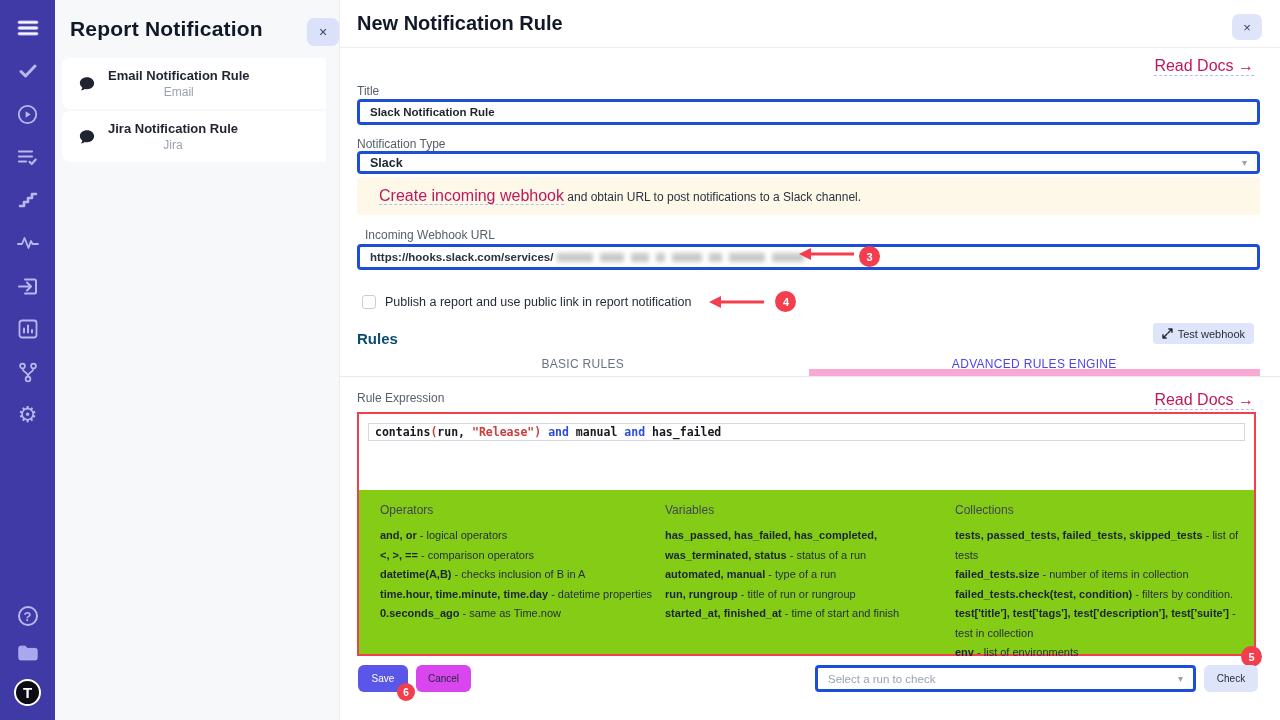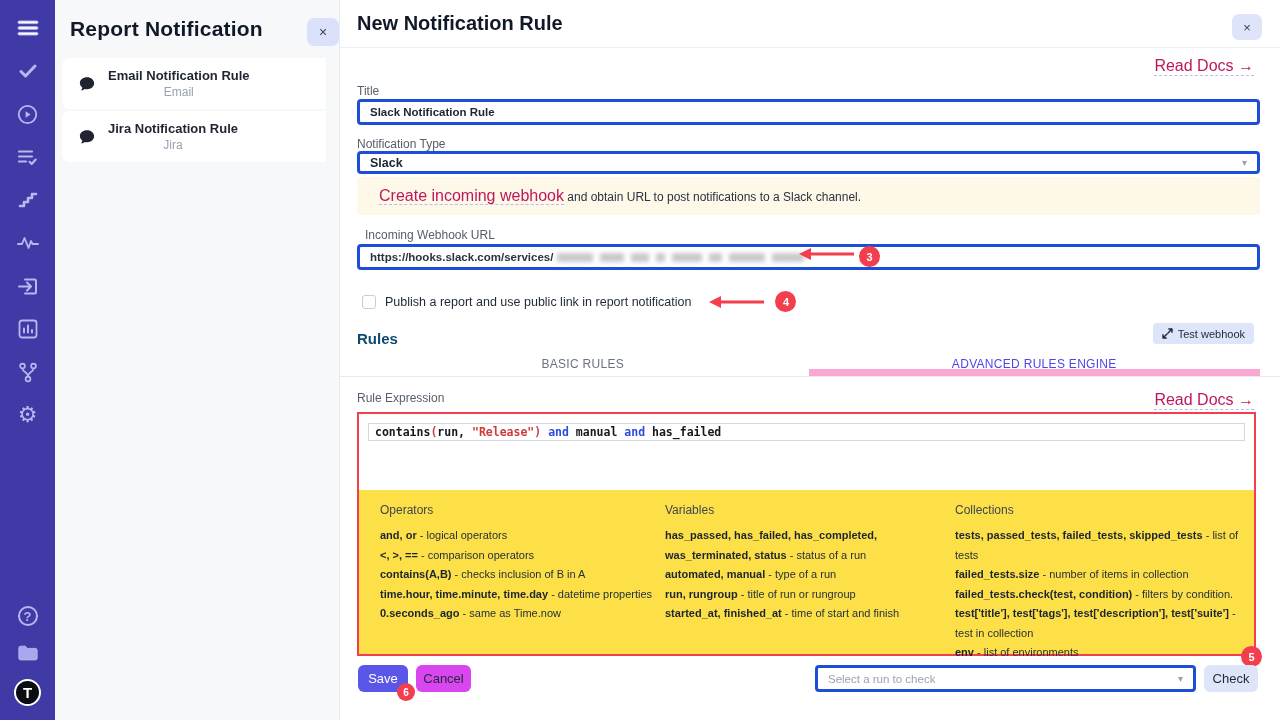--- a/index.html
+++ b/index.html
@@ -66,7 +66,7 @@
   .red-box { left:17px; right:24px; top:412px; height:244px; border:2px solid #f23e4d; background:#fff; }
   .code-line { margin:9px 9px 0; border:1px solid #d5d9de; background:#fff; padding:1px 6px; font-family:"DejaVu Sans Mono", monospace; font-size:11.5px; font-weight:700; color:#15181d; white-space:pre; }
   .tk-k { color:#2b4bdb; } .tk-s { color:#d03a3a; } .tk-par { color:#c24545; } .tk-p { color:#15181d; }
-  .help-area { position:absolute; left:0; right:0; bottom:0; top:76px; background:#fde047; }
+  .help-area { position:absolute; left:0; right:0; bottom:0; top:76px; background:#84cc16; }
   .help-col { position:absolute; top:13px; }
   .hc-1 { left:21px; width:288px; } .hc-2 { left:306px; width:282px; } .hc-3 { left:596px; width:294px; }
   .help-h { font-size:12px; color:#3d4752; margin-bottom:9px; }

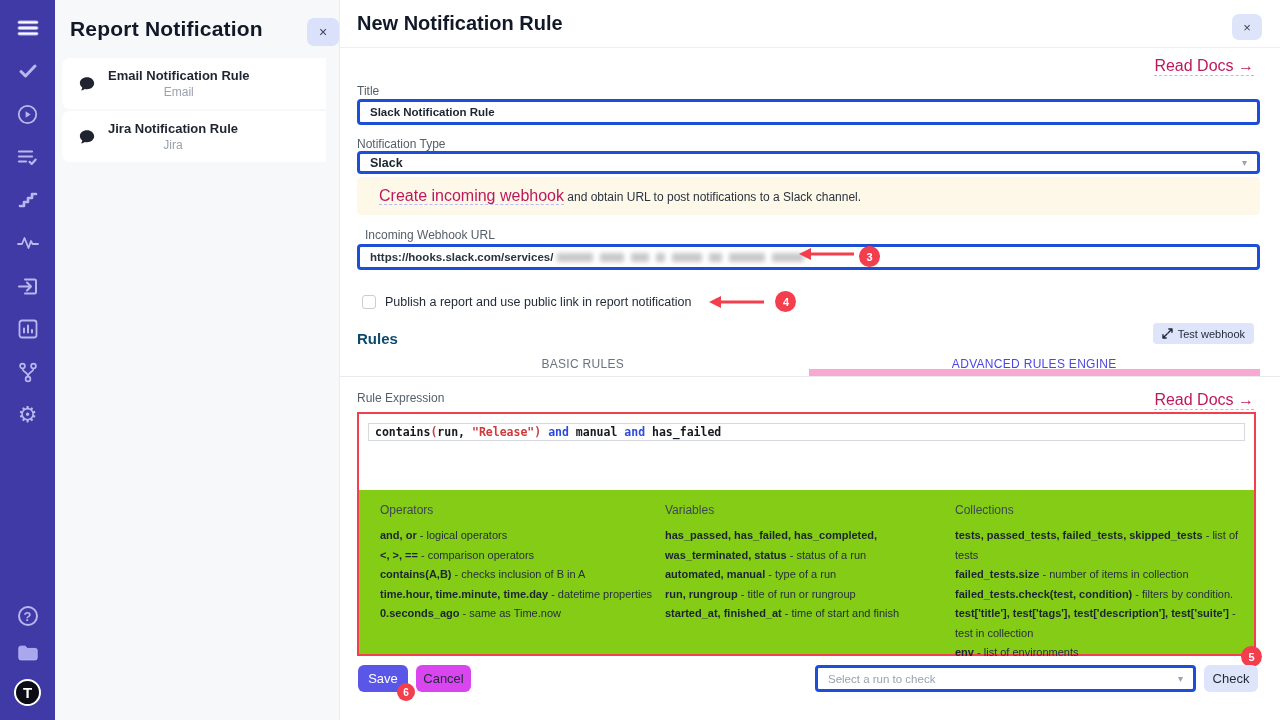--- a/index.html
+++ b/index.html
@@ -261,7 +261,7 @@
           <div class="help-h">Operators</div>
           <div class="help-item"><b>and, or</b> - logical operators</div>
           <div class="help-item"><b>&lt;, &gt;, ==</b> - comparison operators</div>
-          <div class="help-item"><b>contains(A,B)</b> - checks inclusion of B in A</div>
+          <div class="help-item"><b>datetime(A,B)</b> - checks inclusion of B in A</div>
           <div class="help-item"><b>time.hour, time.minute, time.day</b> - datetime properties</div>
           <div class="help-item"><b>0.seconds_ago</b> - same as Time.now</div>
         </div>

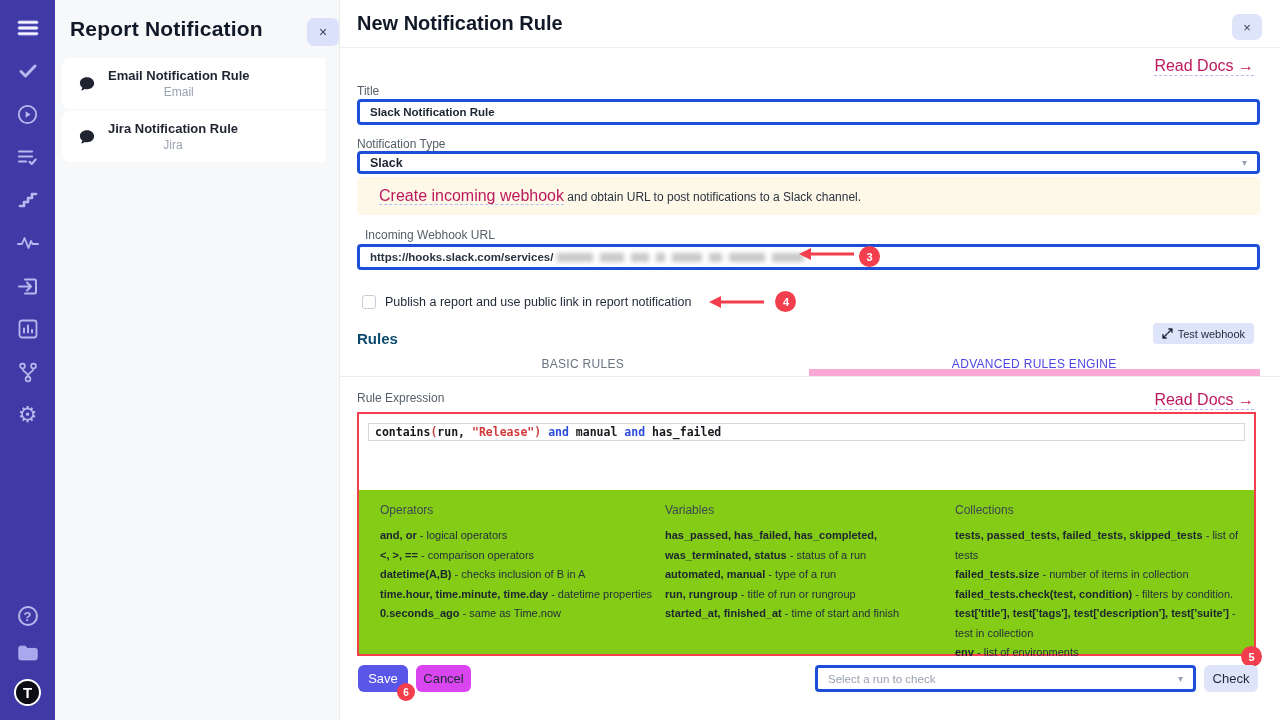--- a/index.html
+++ b/index.html
@@ -74,7 +74,7 @@
   .help-item b { font-weight:700; color:#1c2530; }
   .circ5 { left:901px; top:646px; }
 
-  .btn { border:none; border-radius:6px; font-family:inherit; font-size:13px; cursor:pointer; display:flex; align-items:center; justify-content:center; }
+  .btn { border:none; border-radius:6px; font-family:inherit; font-size:10px; cursor:pointer; display:flex; align-items:center; justify-content:center; }
   .btn-save { left:18px; top:665px; width:50px; height:27px; background:#5a57e8; color:#fff; }
   .btn-cancel { left:76px; top:665px; width:55px; height:27px; background:#d946ef; color:#1f2937; }
   .circ6 { left:57px; top:683px; width:18px; height:18px; font-size:10px; }

